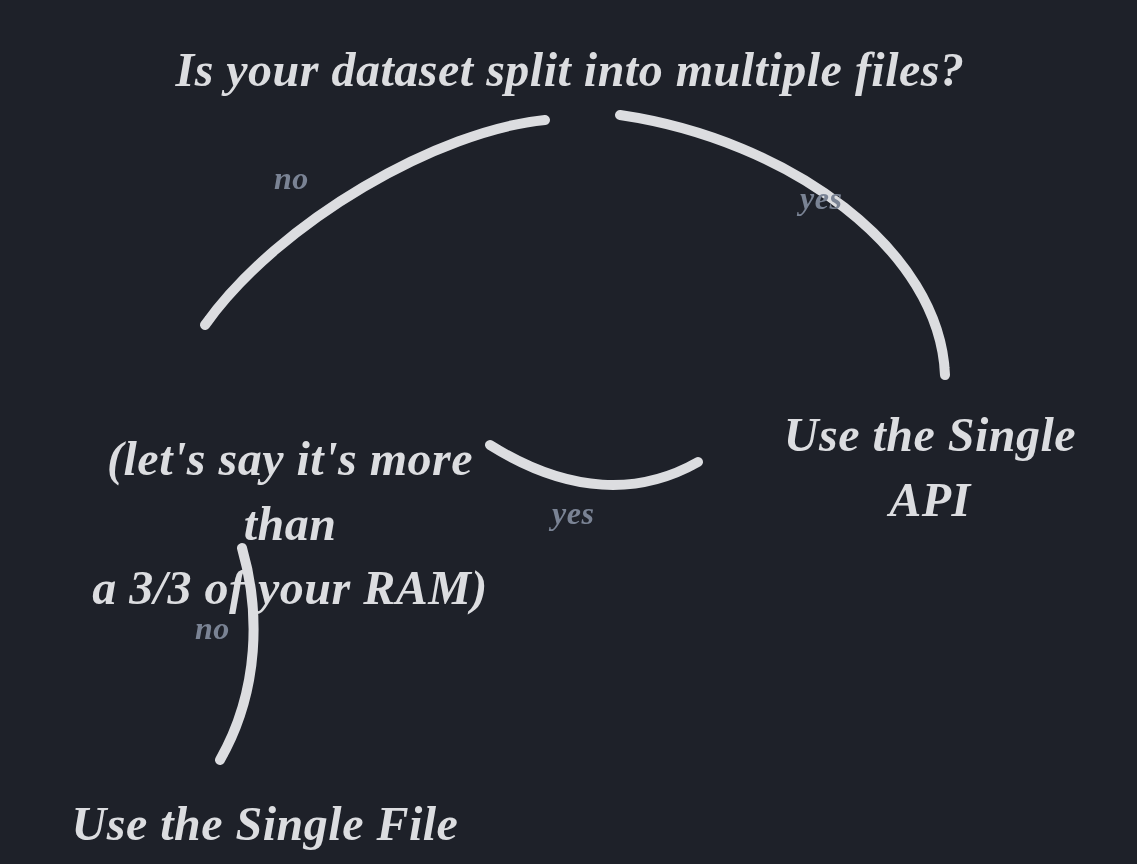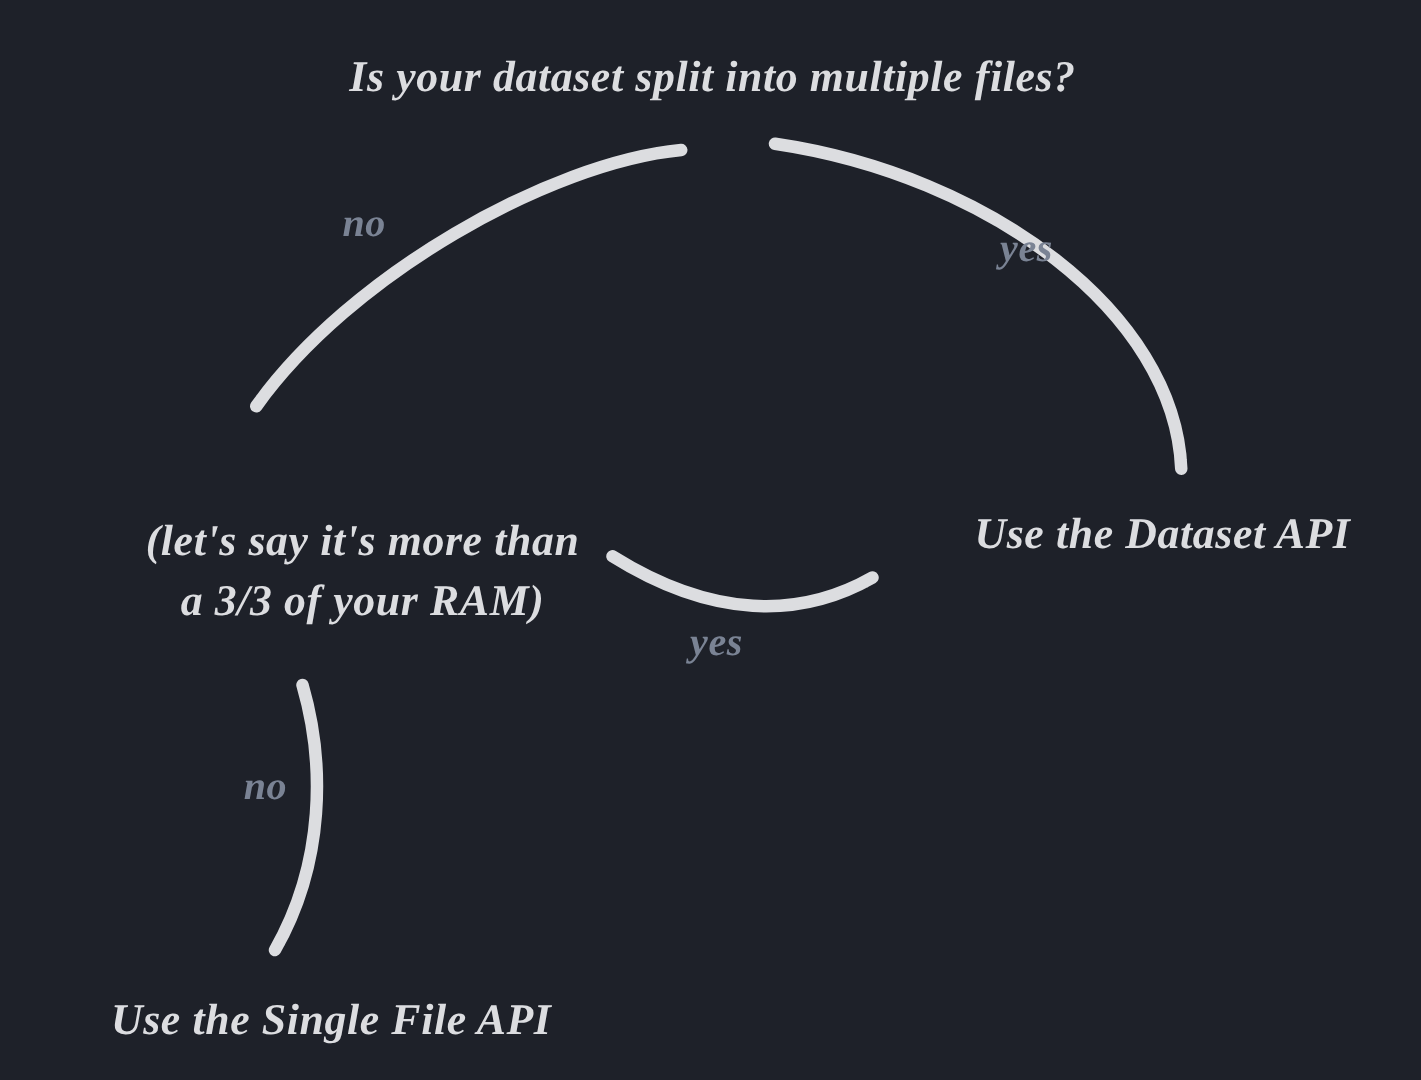--- a/index.html
+++ b/index.html
@@ -18,7 +18,7 @@
     .node {
       position: absolute;
       color: #dcdde0;
-      font-size: 35px;
+      font-size: 48px;
       font-weight: 600;
       font-style: italic;
       text-align: center;

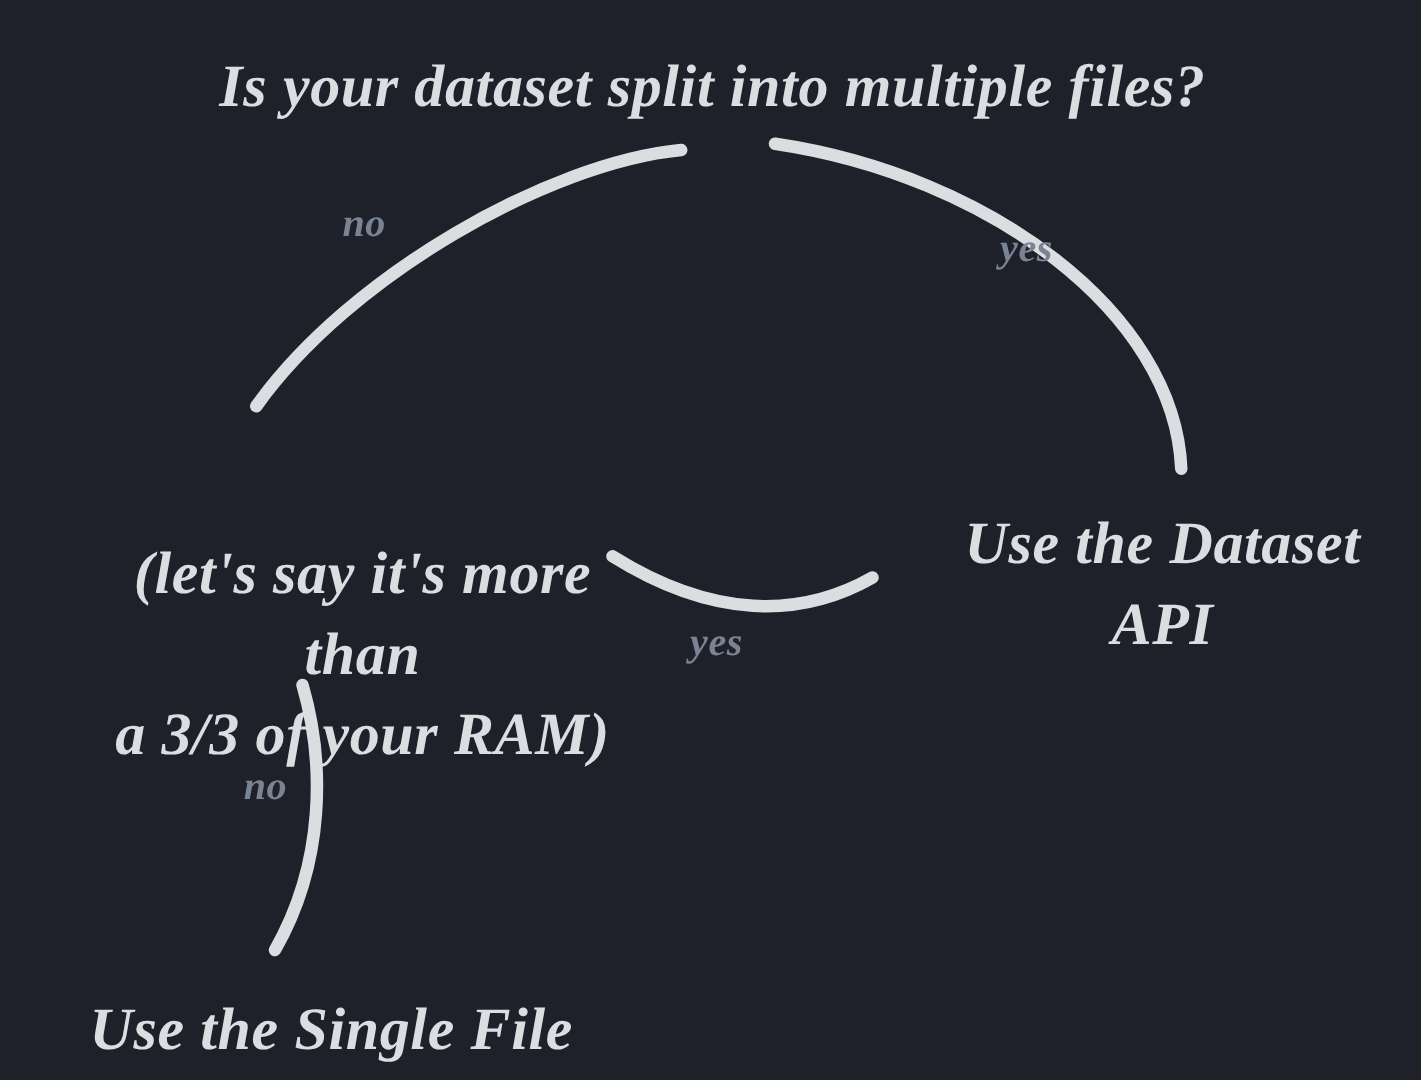--- a/index.html
+++ b/index.html
@@ -77,7 +77,7 @@
   <span>a 3/3 of your RAM)</span>
 </div>
 
-<div id="r1" class="node">Use the Dataset API</div>
+<div id="r1" class="node">Use the Single API</div>
 
 <div id="r2" class="node">Use the Single File API</div>
 

